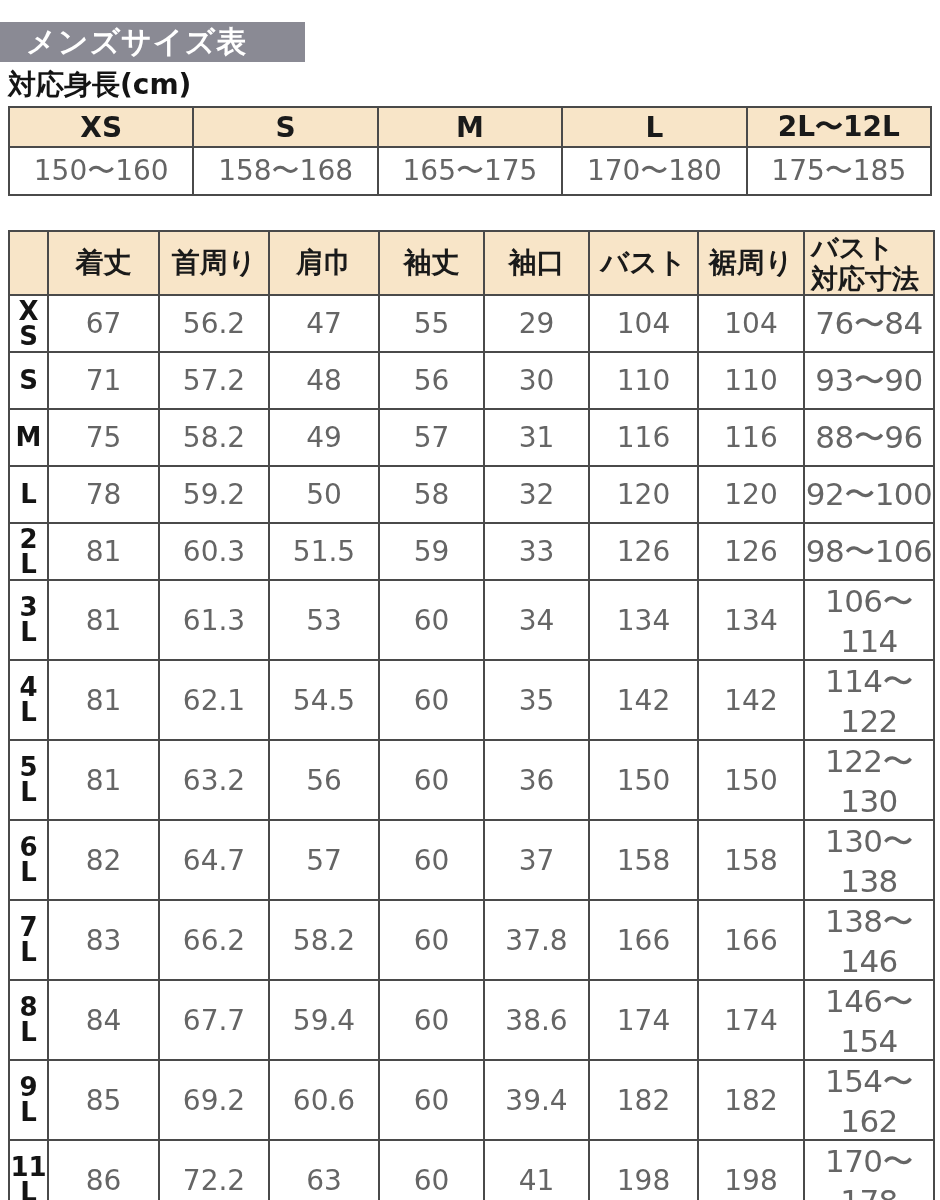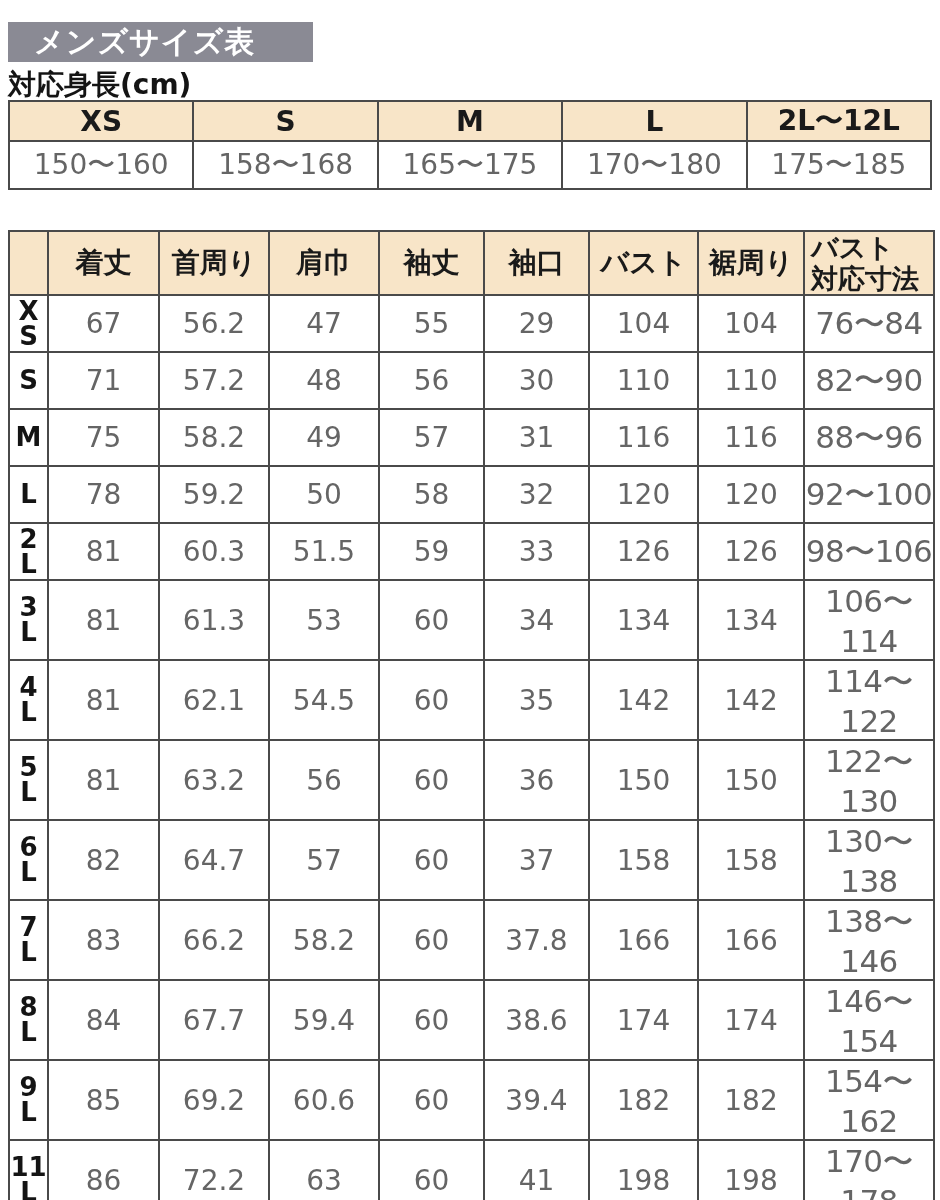--- a/index.html
+++ b/index.html
@@ -21,7 +21,7 @@
   
   .title-bar {
     position: absolute;
-    left: 8px;
+    left: 0;
     top: 22px;
     width: 305px;
     height: 40px;

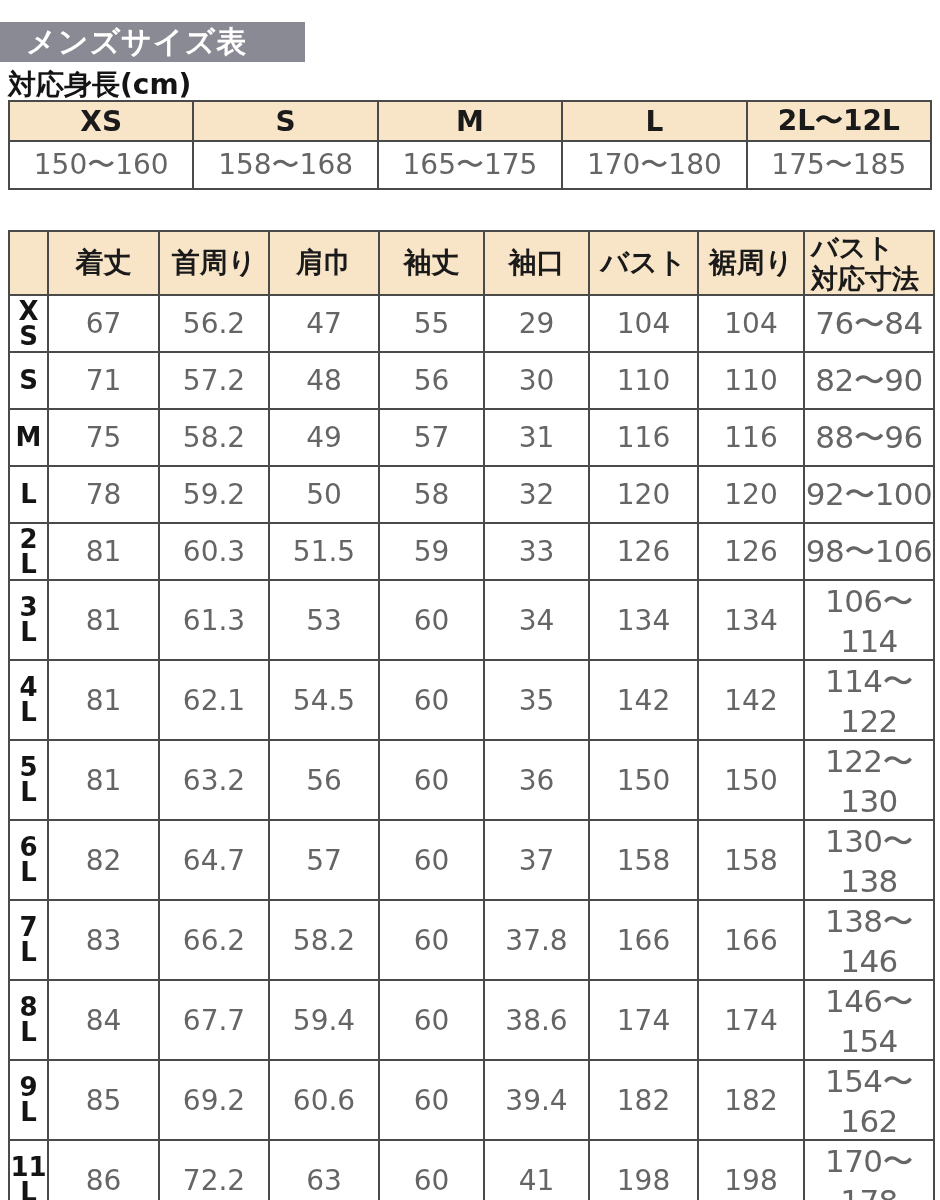--- a/index.html
+++ b/index.html
@@ -73,7 +73,7 @@
   }
   
   .height-table {
-    top: 100px;
+    top: 106px;
     width: 924px;
   }
   .height-table th { height: 32px; }

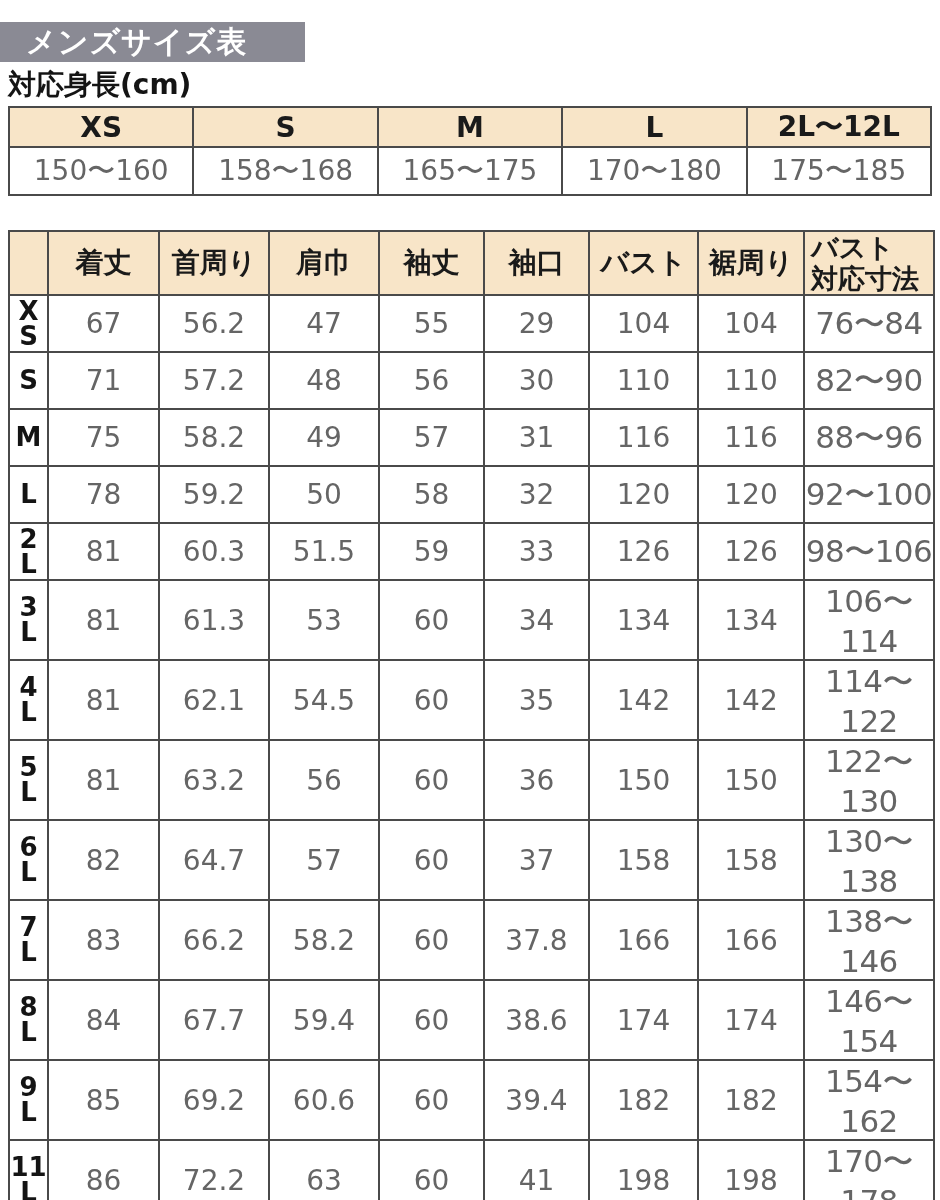--- a/index.html
+++ b/index.html
@@ -186,7 +186,7 @@
           <td>30</td>
           <td>110</td>
           <td>110</td>
-          <td class="range-col">82〜90</td>
+          <td class="range-col">93〜90</td>
         </tr>
         <tr>
           <th class="row-label">M</th>

